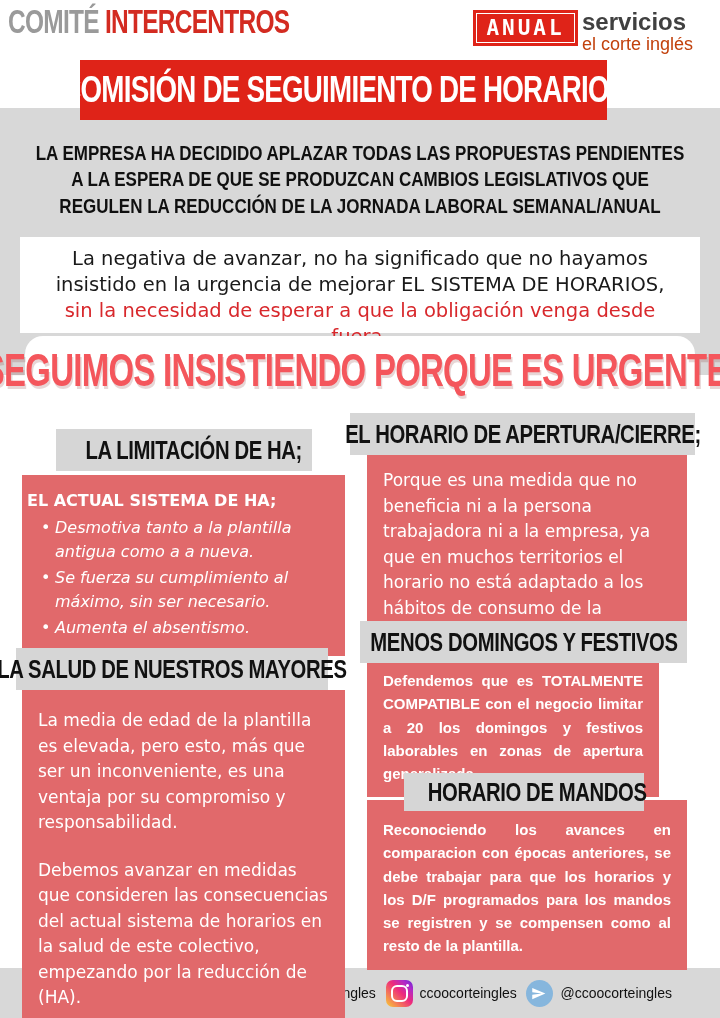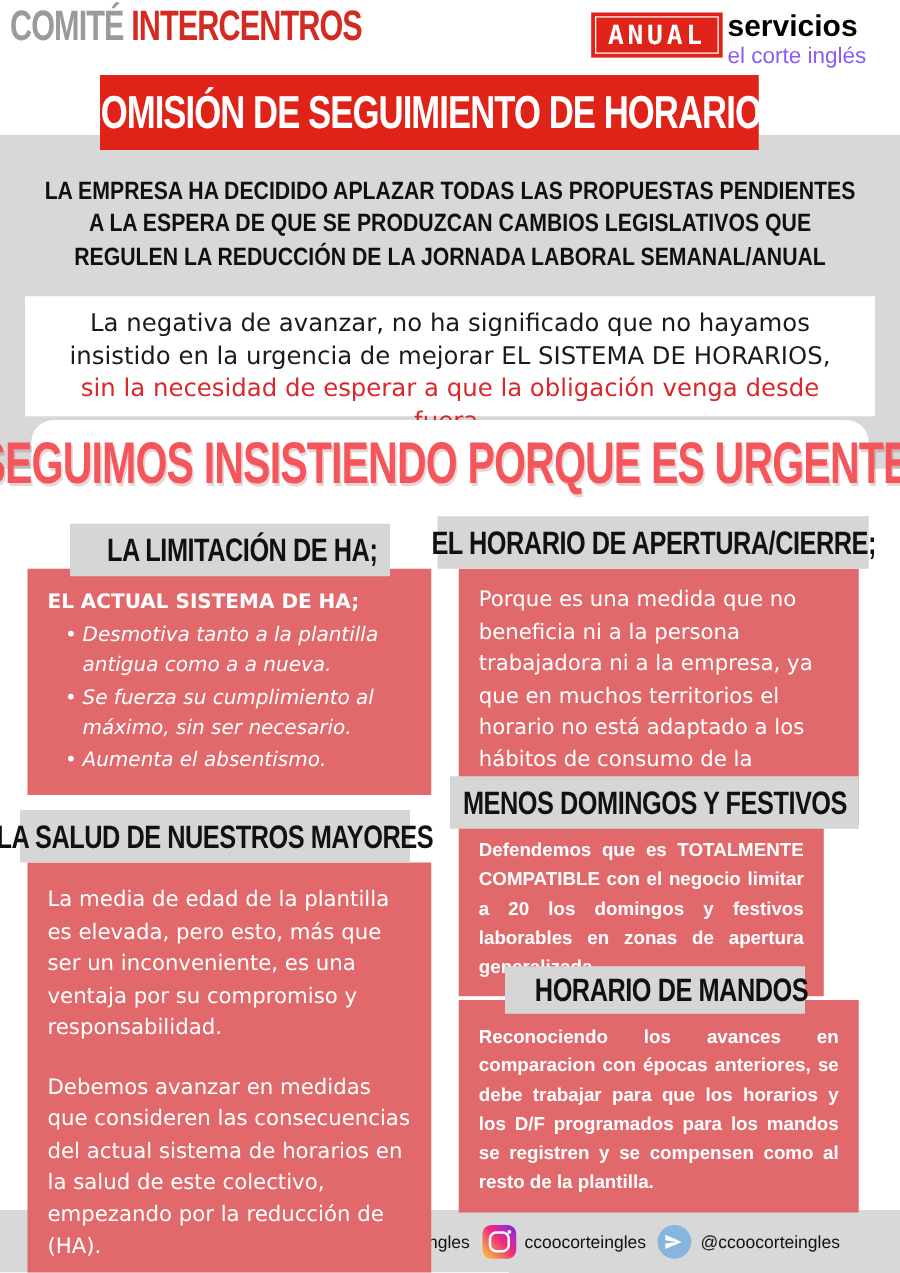--- a/index.html
+++ b/index.html
@@ -24,7 +24,7 @@
             box-shadow:inset 0 0 0 3px #df2318, inset 0 0 0 4px #ffffff;}
   .logo-box span{color:#fff;font-weight:800;font-size:21px;letter-spacing:3px;font-family:"DejaVu Sans Mono",monospace;}
   .logo-text{margin-left:4px;line-height:1;}
-  .logo-text .servicios{font-size:24px;color:#000000;font-weight:700;display:block;}
+  .logo-text .servicios{font-size:24px;color:#404040;font-weight:700;display:block;}
   .logo-text .sub{font-size:18px;color:#8b5cf6;display:block;margin-top:1px;}
 
   

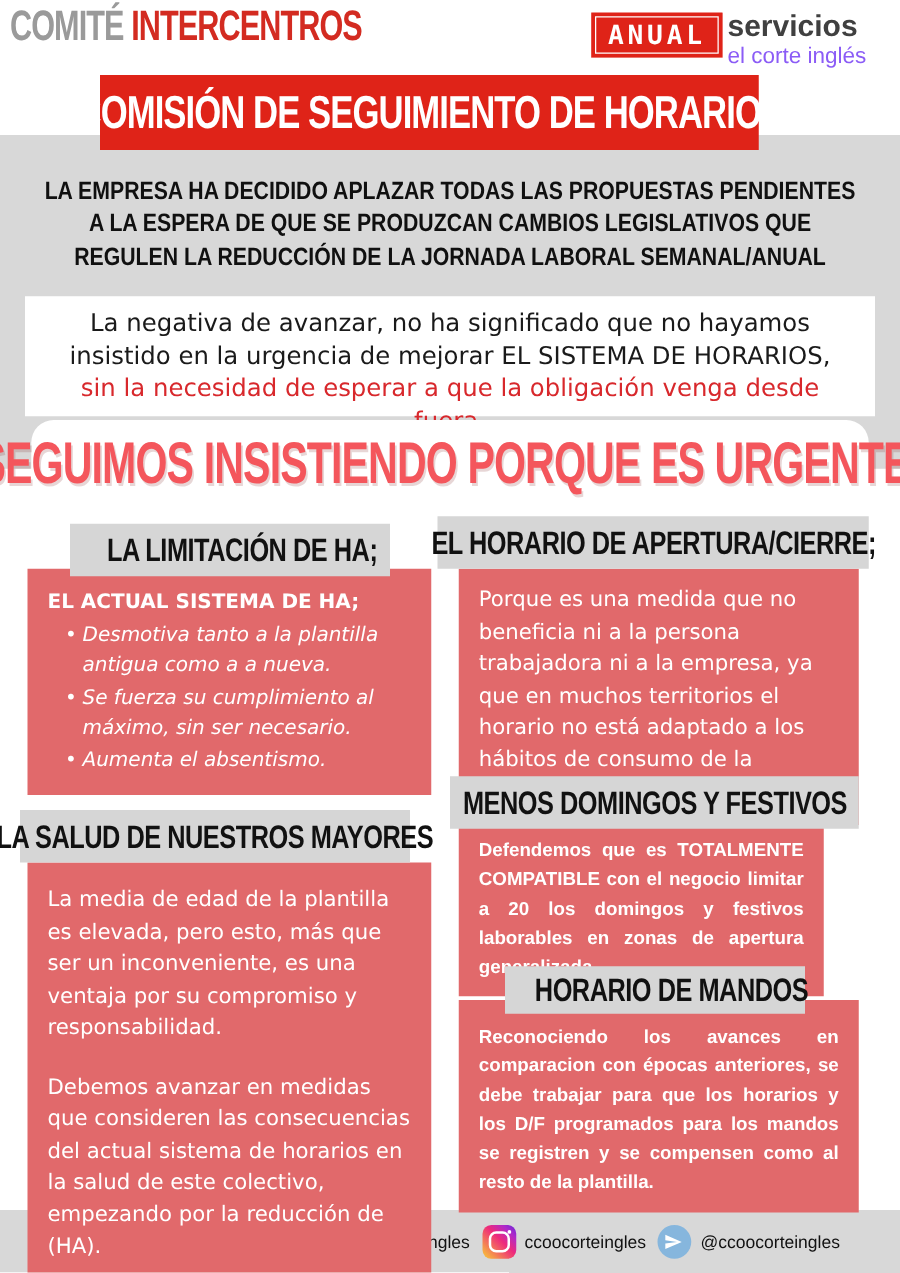--- a/index.html
+++ b/index.html
@@ -25,7 +25,7 @@
   .logo-box span{color:#fff;font-weight:800;font-size:21px;letter-spacing:3px;font-family:"DejaVu Sans Mono",monospace;}
   .logo-text{margin-left:4px;line-height:1;}
   .logo-text .servicios{font-size:24px;color:#404040;font-weight:700;display:block;}
-  .logo-text .sub{font-size:18px;color:#8b5cf6;display:block;margin-top:1px;}
+  .logo-text .sub{font-size:18px;color:#c2410c;display:block;margin-top:1px;}
 
   
   .banner{position:absolute;left:80px;top:60px;width:527px;height:60px;background:#df2318;

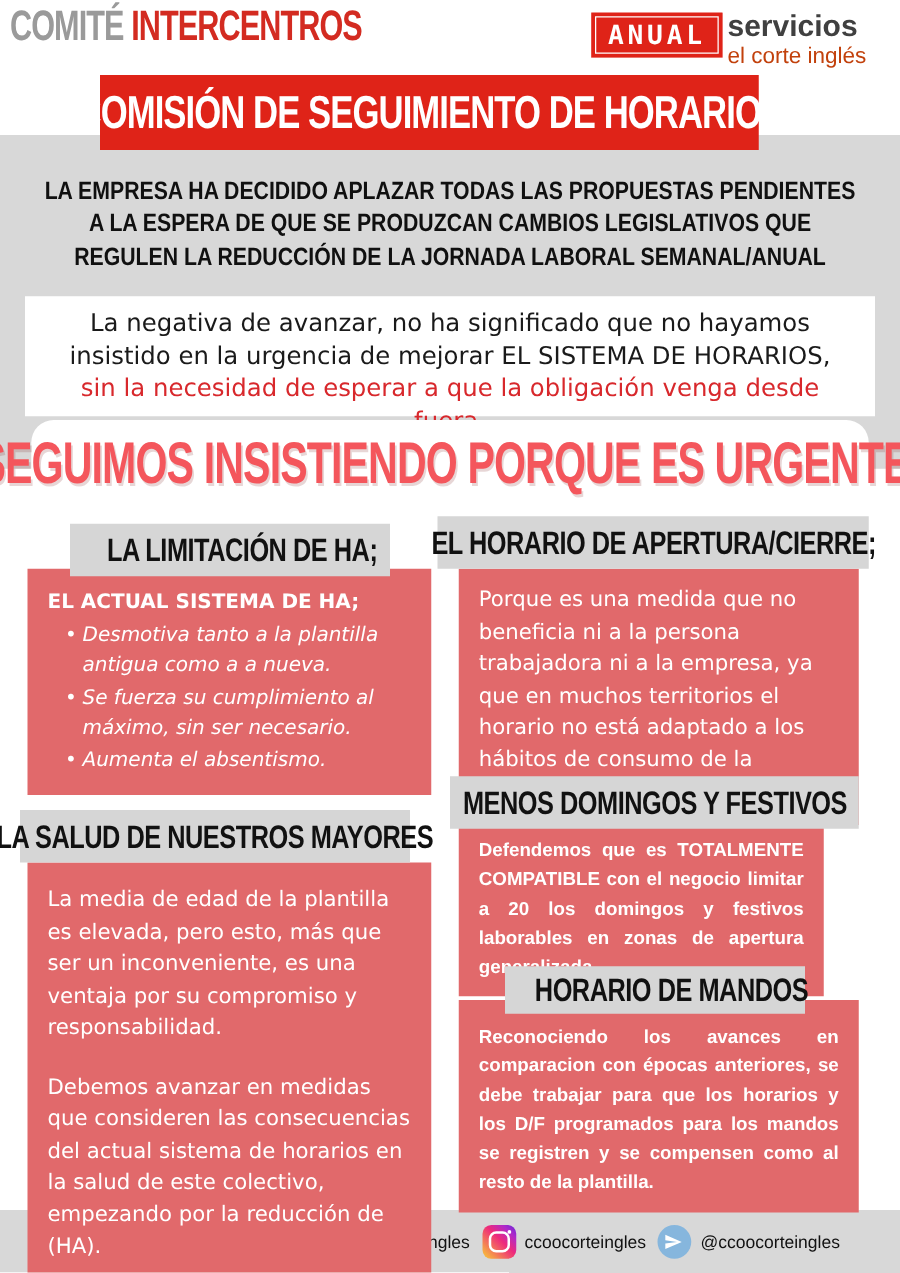--- a/index.html
+++ b/index.html
@@ -120,7 +120,7 @@
   </div>
 
   <section class="card" style="left:22px;top:413px;width:323px;">
-    <div class="card-hdr" style="width:236px;margin:6px auto;padding-left:20px;">
+    <div class="card-hdr" style="width:236px;margin:16px auto;padding-left:20px;">
       <span class="cond">LA LIMITACIÓN DE HA;</span>
     </div>
     <div class="card-body rounded-txt" style="margin-top:-12px;width:323px;min-height:168px;padding:16px 16px 14px 16px;">

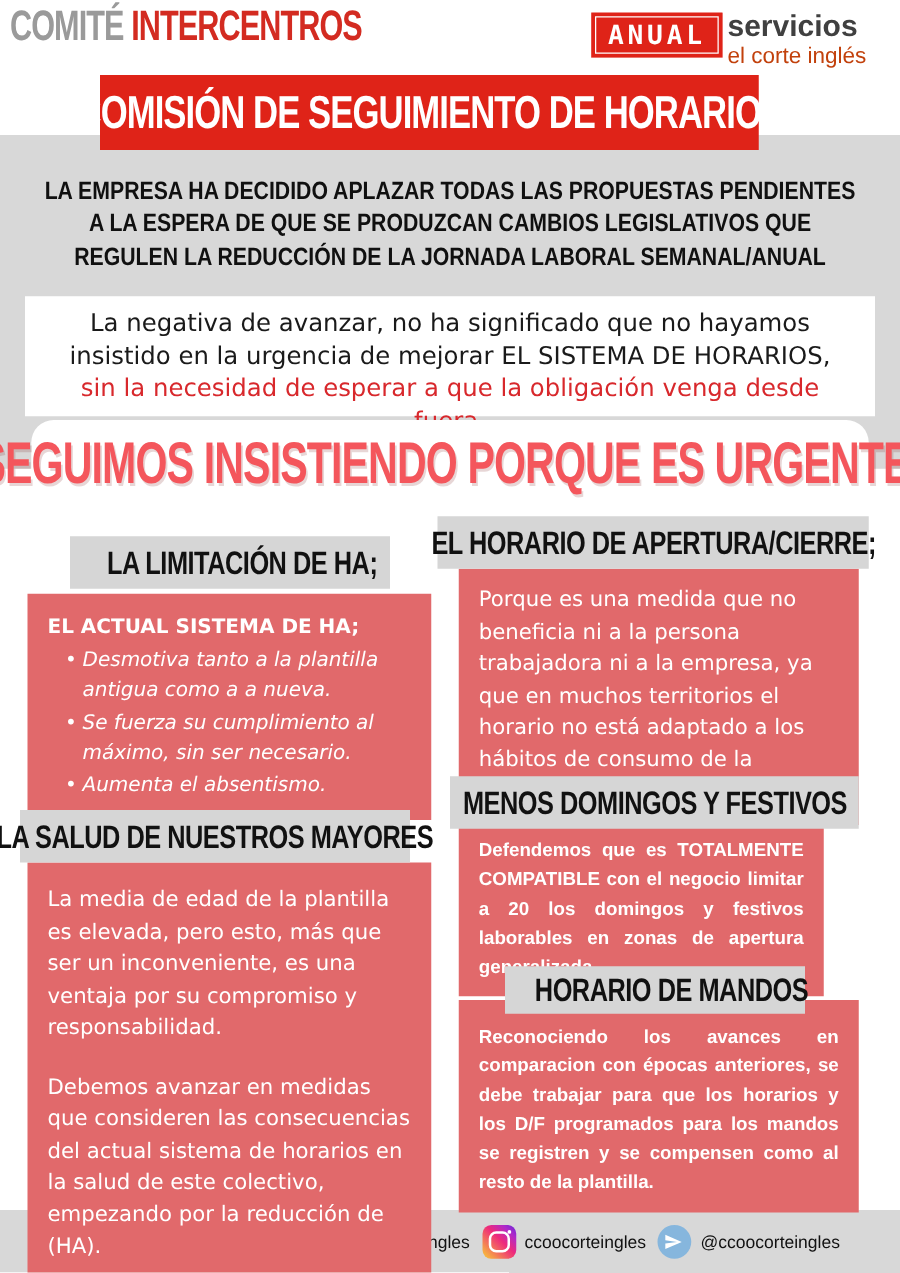--- a/index.html
+++ b/index.html
@@ -123,7 +123,7 @@
     <div class="card-hdr" style="width:236px;margin:16px auto;padding-left:20px;">
       <span class="cond">LA LIMITACIÓN DE HA;</span>
     </div>
-    <div class="card-body rounded-txt" style="margin-top:-12px;width:323px;min-height:168px;padding:16px 16px 14px 16px;">
+    <div class="card-body rounded-txt" style="margin-top:-12px;width:323px;min-height:168px;padding:16px 16px 14px 5px;">
       <p class="body-intro">EL ACTUAL SISTEMA DE HA;</p>
       <ul class="bullets">
         <li>Desmotiva tanto a la plantilla antigua como a a nueva.</li>

